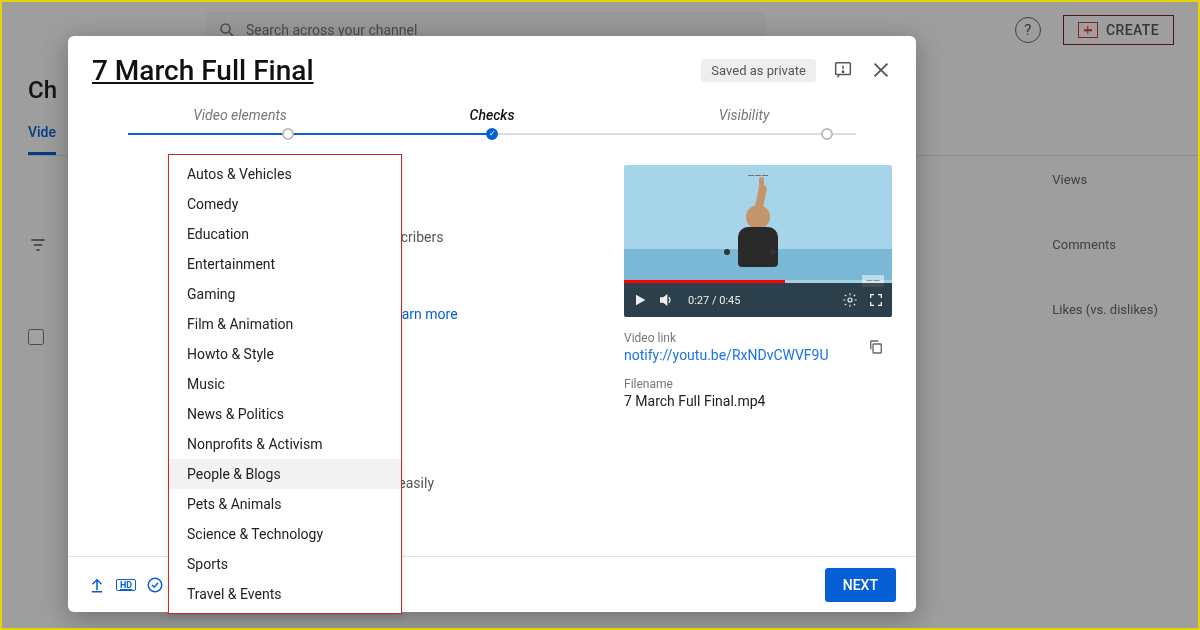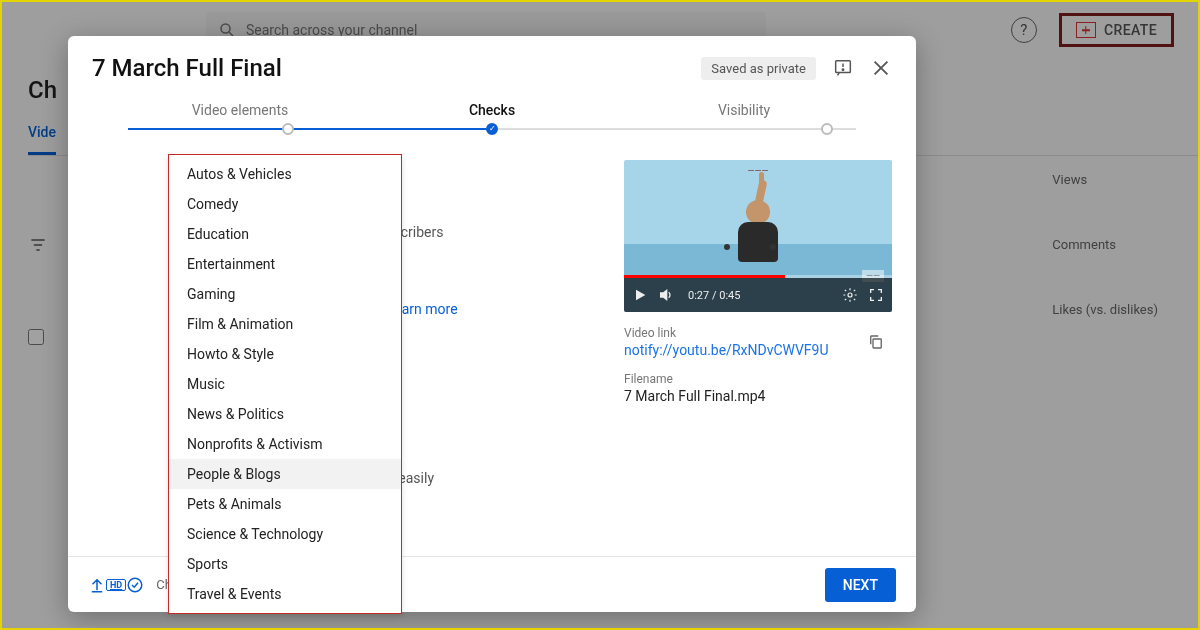--- a/index.html
+++ b/index.html
@@ -11,7 +11,7 @@
   .searchwrap { margin-left:180px; width:560px; height:36px; background:#f1f1f1; border-radius:3px; display:flex; align-items:center; padding:0 12px; color:#777; font-size:14px; gap:10px; }
   .topright { margin-left:auto; display:flex; align-items:center; gap:22px; }
   .help-icon { width:26px; height:26px; border:1.5px solid #666; border-radius:50%; display:flex; align-items:center; justify-content:center; font-size:15px; color:#555; }
-  .create-btn { display:flex; align-items:center; gap:8px; border:3px solid #7f1d1d; padding:6px 14px; font-size:14px; font-weight:500; color:#555; letter-spacing:0.4px; }
+  .create-btn { display:flex; align-items:center; gap:8px; border:1px solid #7f1d1d; padding:6px 14px; font-size:14px; font-weight:500; color:#555; letter-spacing:0.4px; }
   .create-icon { width:20px; height:16px; border:1.5px solid #d33; position:relative; }
   .create-icon::before { content:""; position:absolute; left:50%; top:50%; width:8px; height:1.5px; background:#d33; transform:translate(-50%,-50%); }
   .create-icon::after  { content:""; position:absolute; left:50%; top:50%; width:1.5px; height:8px; background:#d33; transform:translate(-50%,-50%); }

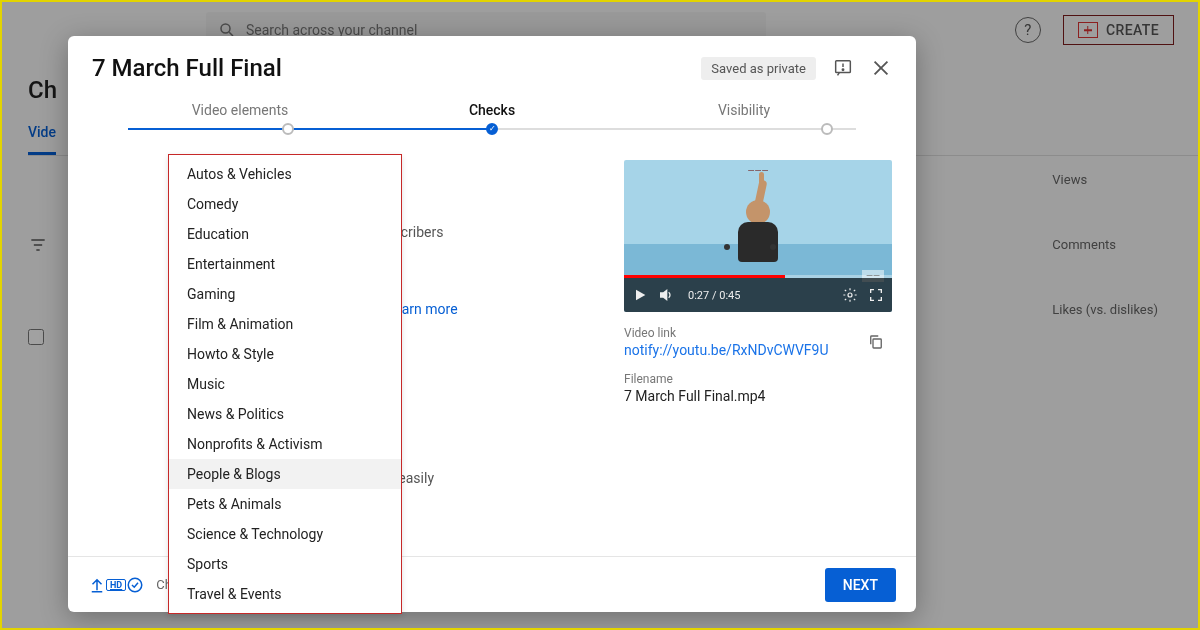--- a/index.html
+++ b/index.html
@@ -26,7 +26,7 @@
   .overlay { position:absolute; inset:0; background:rgba(0,0,0,0.28); }
   .modal { position:absolute; left:66px; top:34px; width:848px; height:576px; background:#fff; border-radius:6px; box-shadow:0 6px 28px rgba(0,0,0,0.3); display:flex; flex-direction:column; }
   .mhead { display:flex; align-items:center; padding:18px 24px 14px 24px; }
-  .mhead h3 { font-size:24px; font-weight:500; color:#111; }
+  .mhead h3 { font-size:28px; font-weight:500; color:#111;text-decoration:underline; }
   .mhead .right { margin-left:auto; display:flex; align-items:center; gap:16px; }
   .chip { background:#eee; padding:4px 10px; font-size:13px; color:#555; border-radius:3px; }
   .feedback-icon, .close-icon { width:22px; height:22px; display:flex; align-items:center; justify-content:center; color:#555; cursor:pointer; }

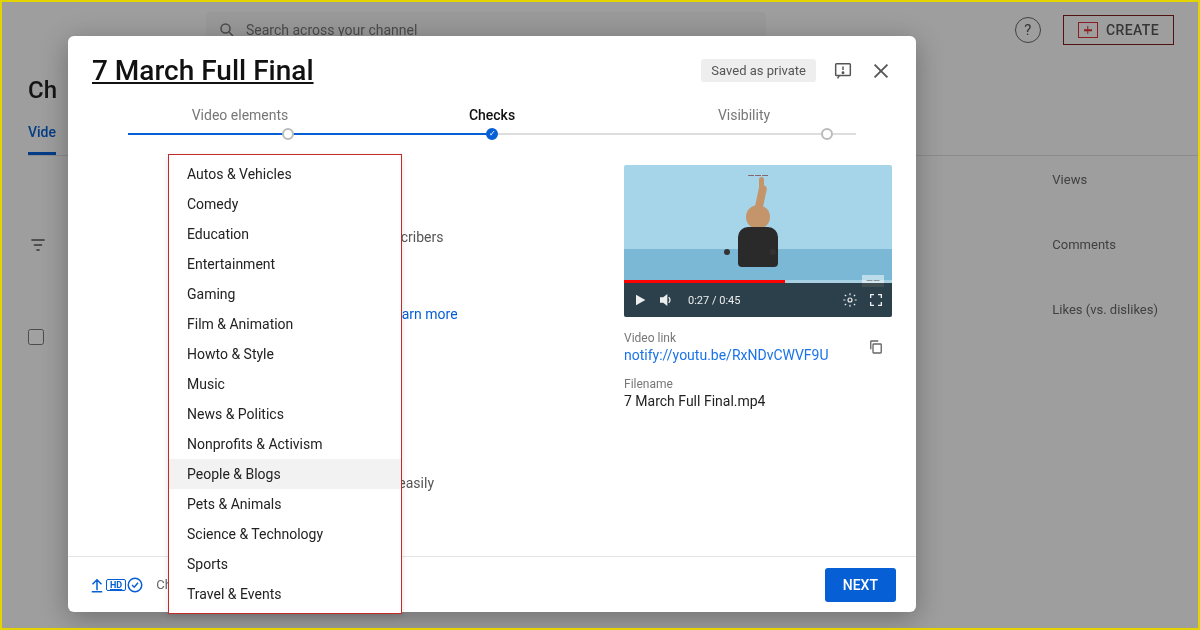--- a/index.html
+++ b/index.html
@@ -27,7 +27,7 @@
   .modal { position:absolute; left:66px; top:34px; width:848px; height:576px; background:#fff; border-radius:6px; box-shadow:0 6px 28px rgba(0,0,0,0.3); display:flex; flex-direction:column; }
   .mhead { display:flex; align-items:center; padding:18px 24px 14px 24px; }
   .mhead h3 { font-size:28px; font-weight:500; color:#111;text-decoration:underline; }
-  .mhead .right { margin-left:auto; display:flex; align-items:center; gap:16px; }
+  .mhead .right { margin-left:auto; display:flex; gap:16px; }
   .chip { background:#eee; padding:4px 10px; font-size:13px; color:#555; border-radius:3px; }
   .feedback-icon, .close-icon { width:22px; height:22px; display:flex; align-items:center; justify-content:center; color:#555; cursor:pointer; }
   .close-icon svg, .feedback-icon svg { width:22px; height:22px; }

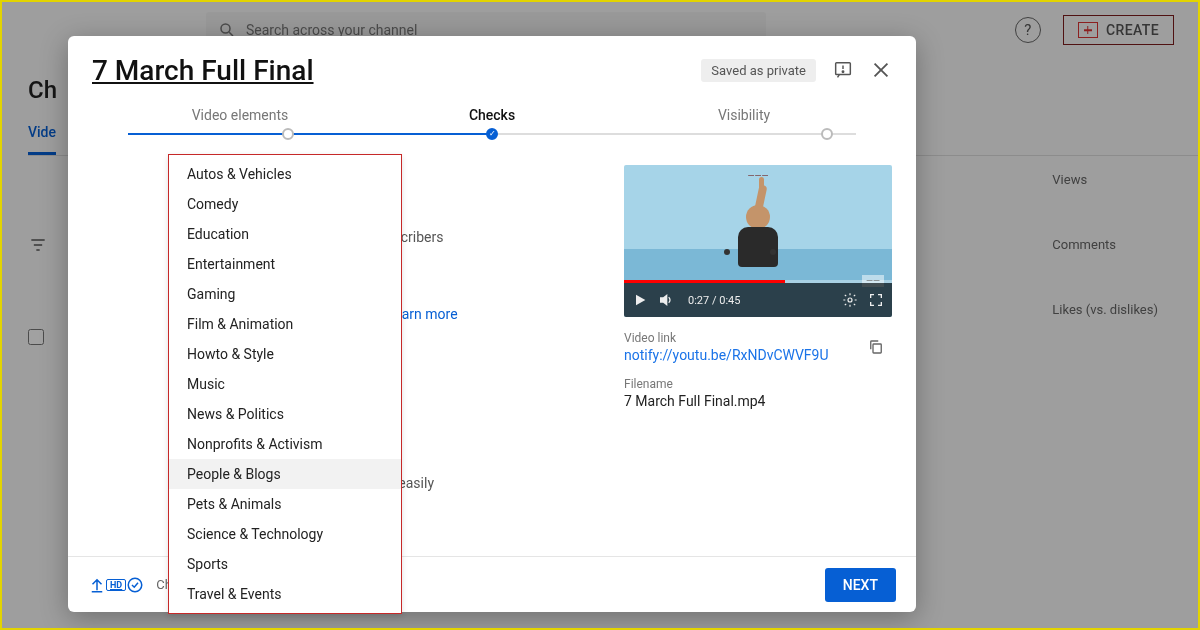--- a/index.html
+++ b/index.html
@@ -33,7 +33,7 @@
   .close-icon svg, .feedback-icon svg { width:22px; height:22px; }
 
   .stepper { display:flex; align-items:center; justify-content:space-between; padding:6px 46px 0 46px; font-size:14px; color:#777; position:relative; }
-  .stepper .step { position:relative; text-align:center; flex:1; }
+  .stepper .step { position:relative; text-align:center; flex:1;font-style:italic; }
   .stepper .step.active { color:#111; font-weight:500; }
   .rail { position:relative; height:2px; background:#ddd; margin:10px 60px 0 60px; }
   .rail .dot { position:absolute; top:-5px; width:12px; height:12px; border-radius:50%; background:#fff; border:2px solid #bbb; transform:translateX(-50%); }

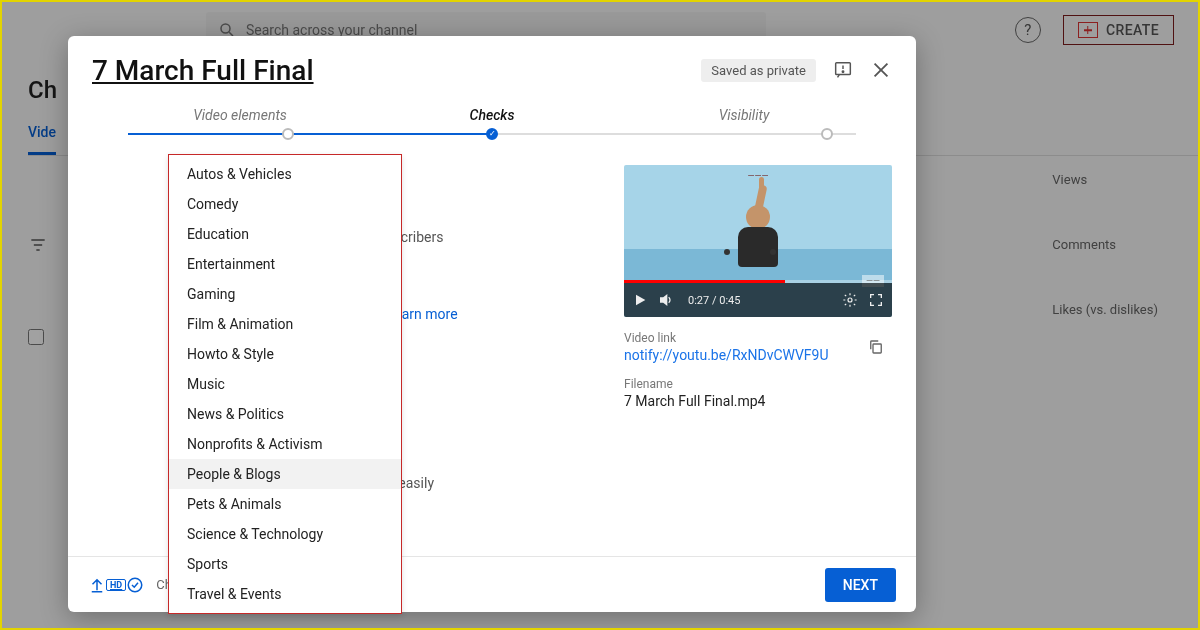--- a/index.html
+++ b/index.html
@@ -71,7 +71,7 @@
   .copybtn { margin-left:auto; width:32px; height:32px; display:flex; align-items:center; justify-content:center; color:#666; }
 
   .mfoot { border-top:1px solid #e5e5e5; height:56px; display:flex; align-items:center; padding:0 20px; gap:12px; }
-  .mfoot .icons { display:flex; color:#065fd4; align-items:center;text-decoration:underline; }
+  .mfoot .icons { display:flex; gap:10px; color:#065fd4; align-items:center;text-decoration:underline; }
   .hd { border:1.5px solid #065fd4; font-size:9px; font-weight:700; padding:0 3px; color:#065fd4; border-radius:2px; }
   .mfoot .msg { color:#666; font-size:13px; }
   .next { margin-left:auto; background:#065fd4; color:#fff; border:none; padding:9px 18px; font-size:14px; font-weight:500; border-radius:3px; cursor:pointer; }

